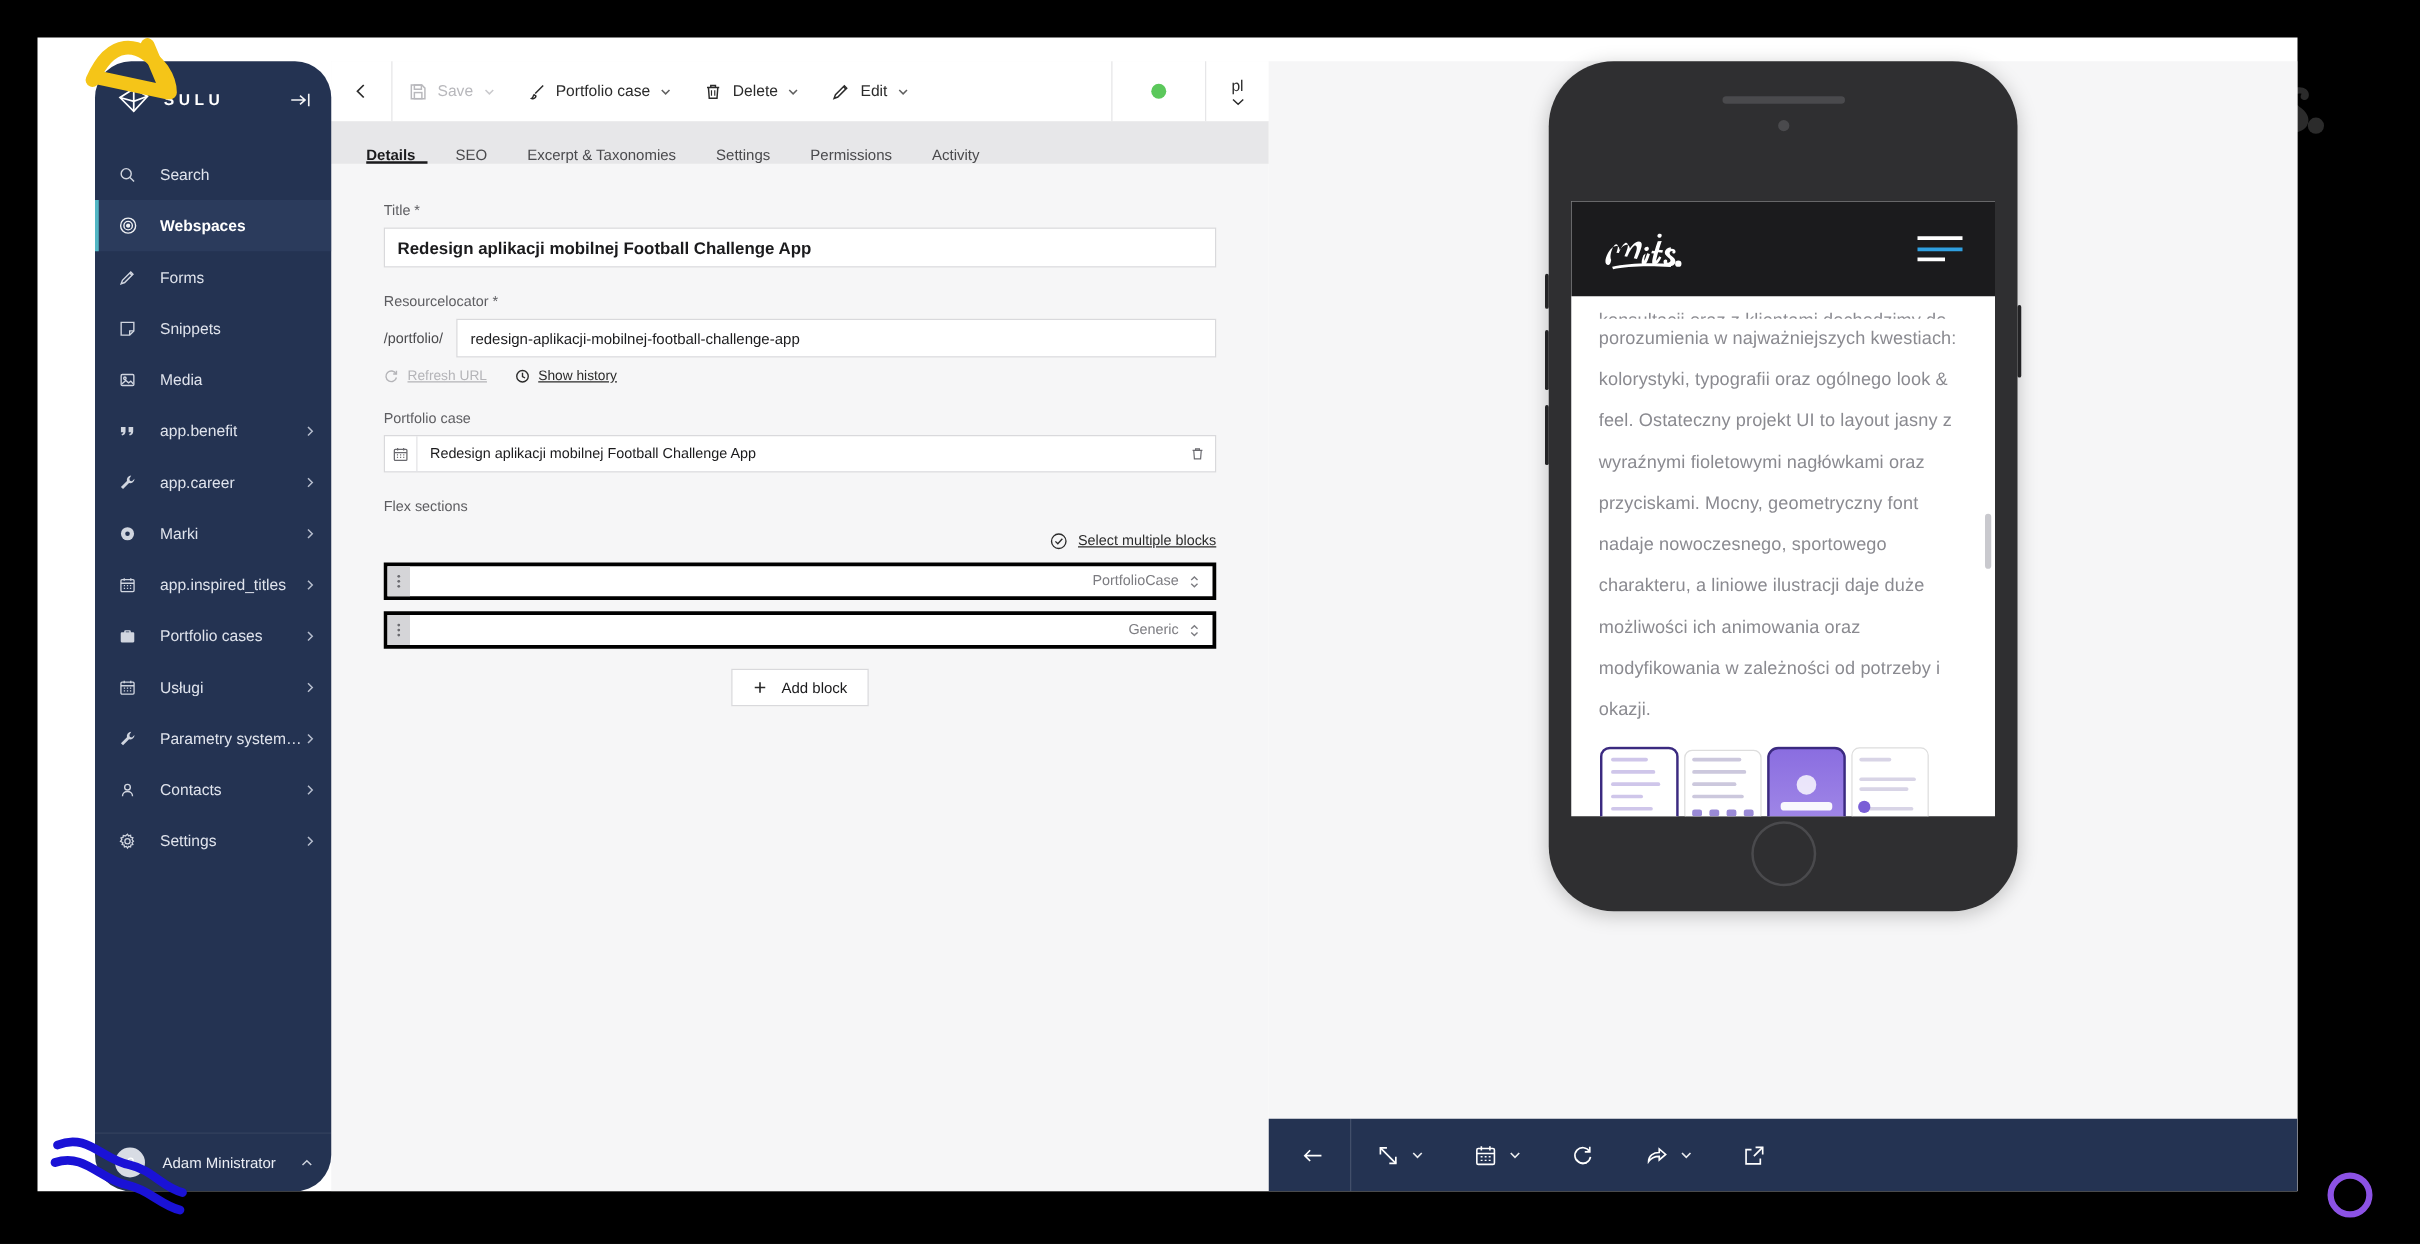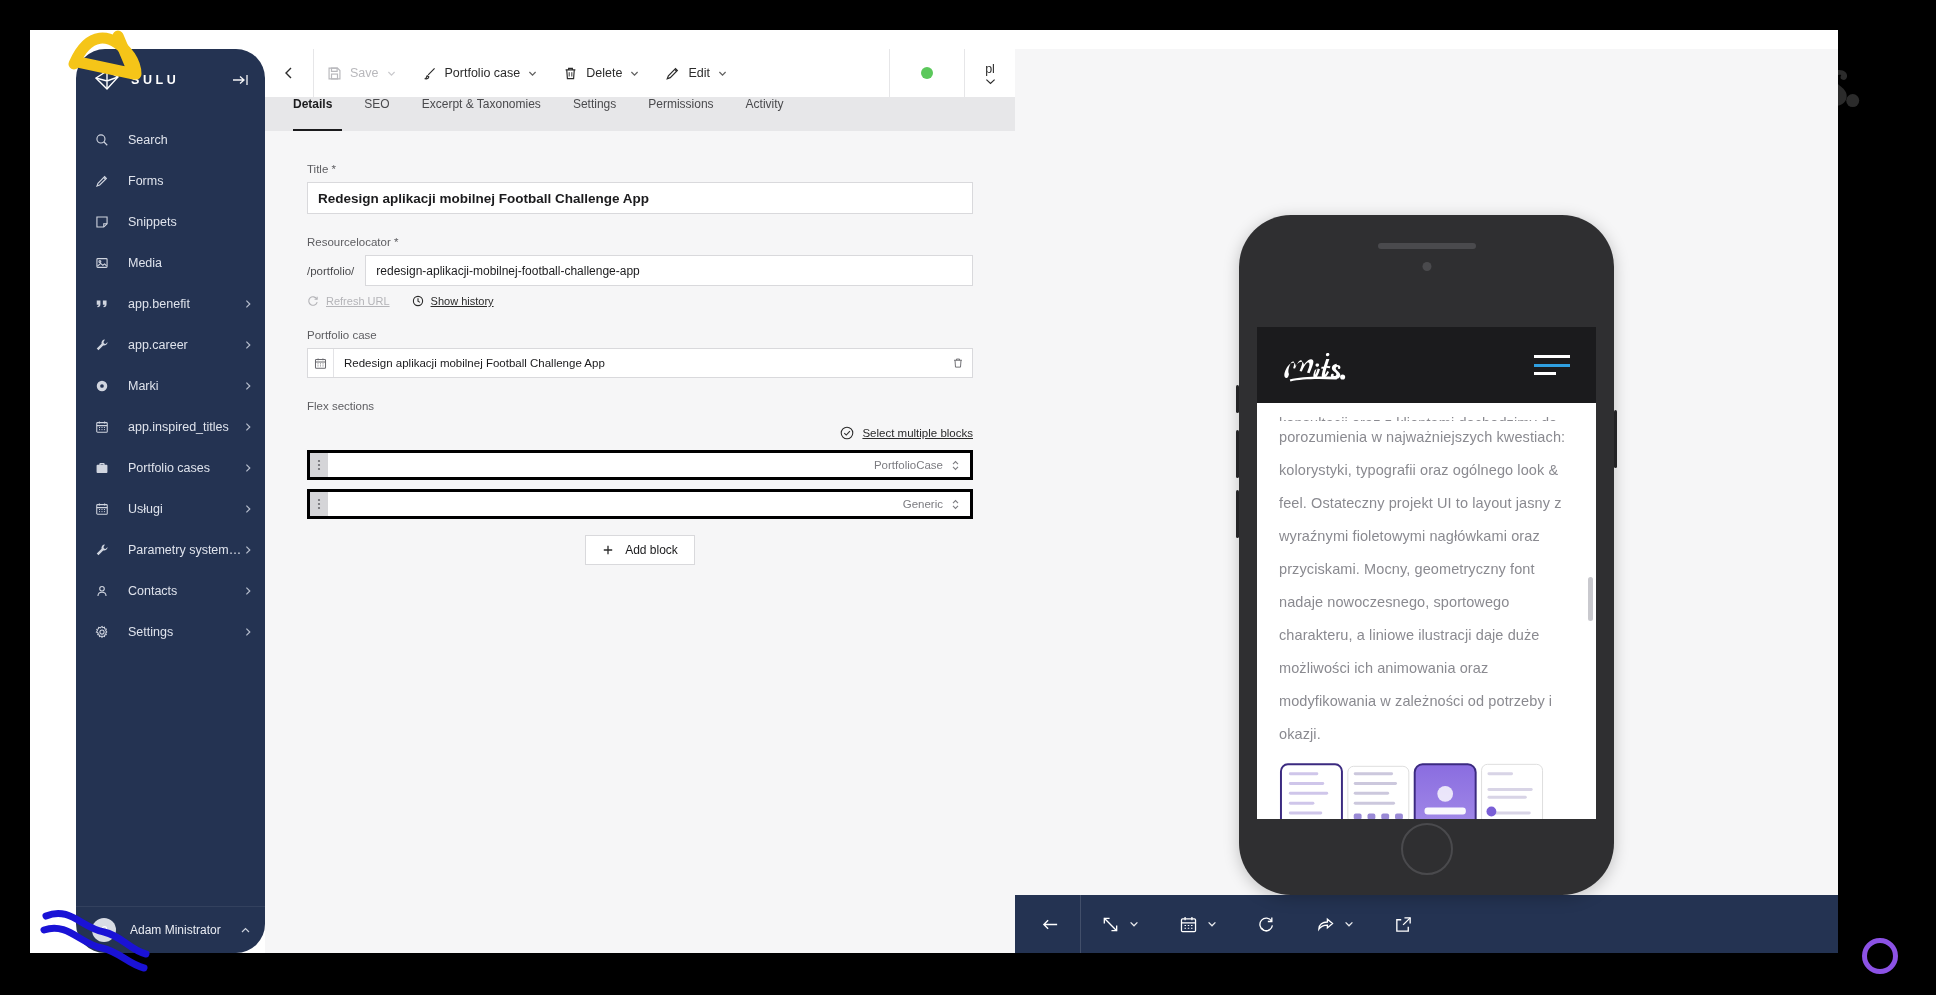--- a/index.html
+++ b/index.html
@@ -89,7 +89,7 @@
 
   .tabbar { height:34px; background:#e7e7e9; display:flex; align-items:flex-end; padding:0 22px; flex-shrink:0; }
   .tab {
-    position:relative; height:34px; display:flex; align-items:flex-start;
+    position:relative; height:34px; display:flex; align-items:flex-end;
     padding:0 16px; font-size:12px; color:#4a4a4d; cursor:pointer; white-space:nowrap;
   }
   .tab:first-child { padding-left:6px; }

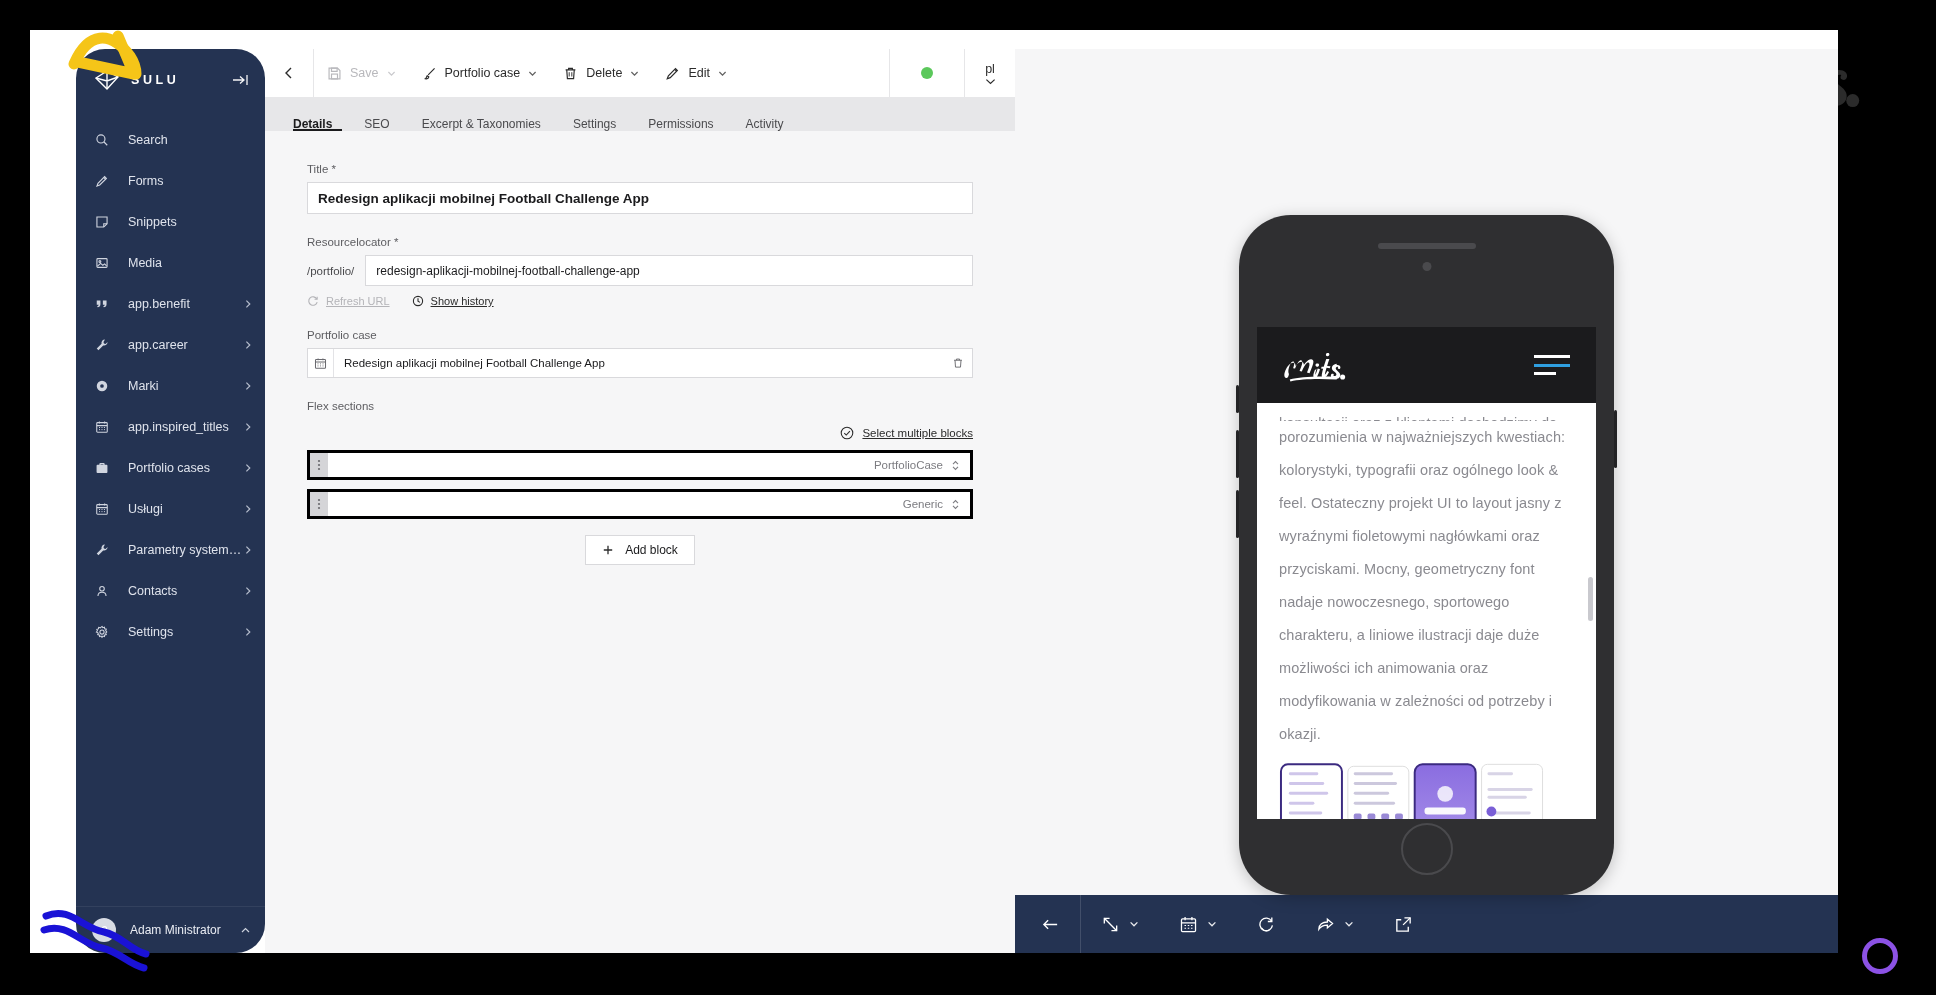--- a/index.html
+++ b/index.html
@@ -228,6 +228,16 @@
           <span class="lbl">Search</span>
         </div>
 
+        <div class="sb-item active">
+          <span class="ic">
+            <svg viewBox="0 0 16 16" width="15" height="15" fill="none" stroke="#fff" stroke-width="1.2">
+                <circle cx="8" cy="8" r="6.4"></circle>
+                <circle cx="8" cy="8" r="3.6"></circle>
+                <circle cx="8" cy="8" r="1.2" fill="#fff"></circle>
+              </svg>
+          </span>
+          <span class="lbl">Webspaces</span>
+        </div>
 
         <div class="sb-item">
           <span class="ic">

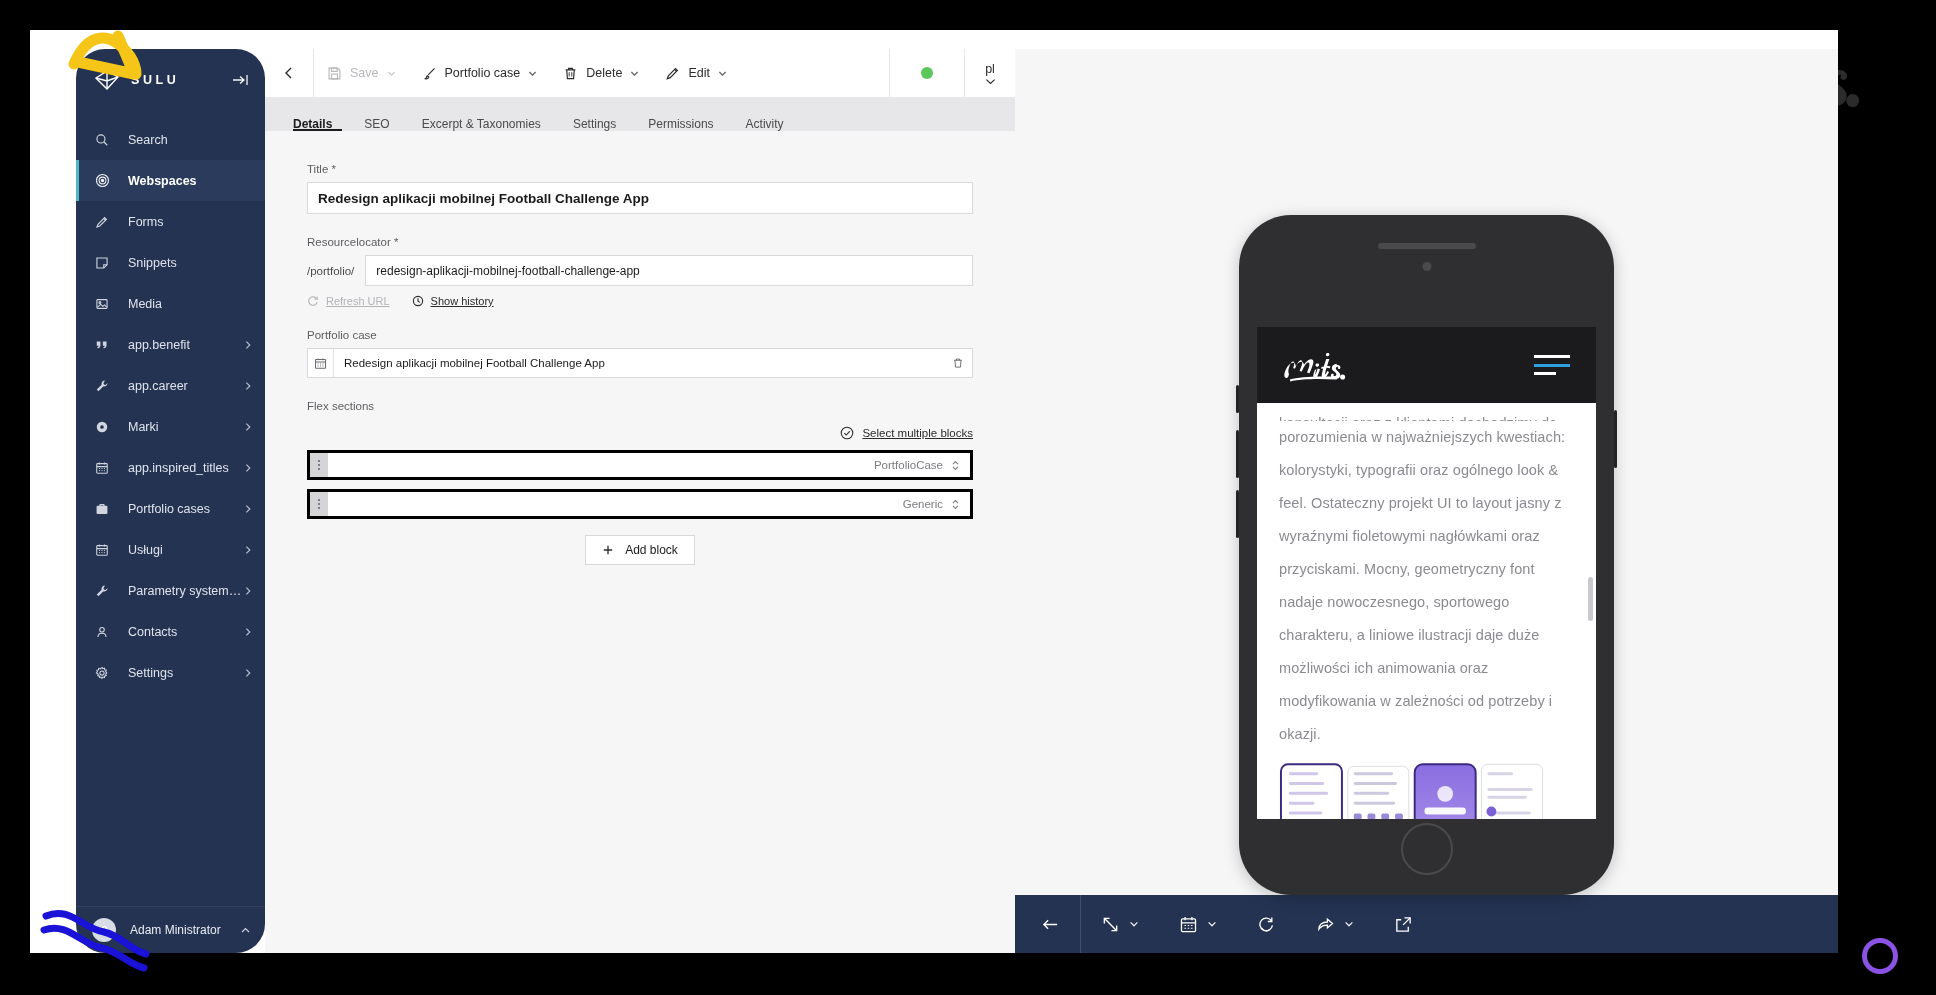--- a/index.html
+++ b/index.html
@@ -144,7 +144,7 @@
     position:absolute; left:985px; top:19px; width:823px; height:904px;
     background:#f6f6f7; display:flex; flex-direction:column; z-index:25;
   }
-  .pv-stage { flex:1; position:relative; display:flex; align-items:flex-end; justify-content:center; }
+  .pv-stage { flex:1; position:relative; display:flex; align-items:flex-start; justify-content:center; }
   .phone {
     position:relative; width:375px; height:680px; background:#2f2f31;
     border-radius:52px; box-shadow:0 3px 16px rgba(0,0,0,.22);

